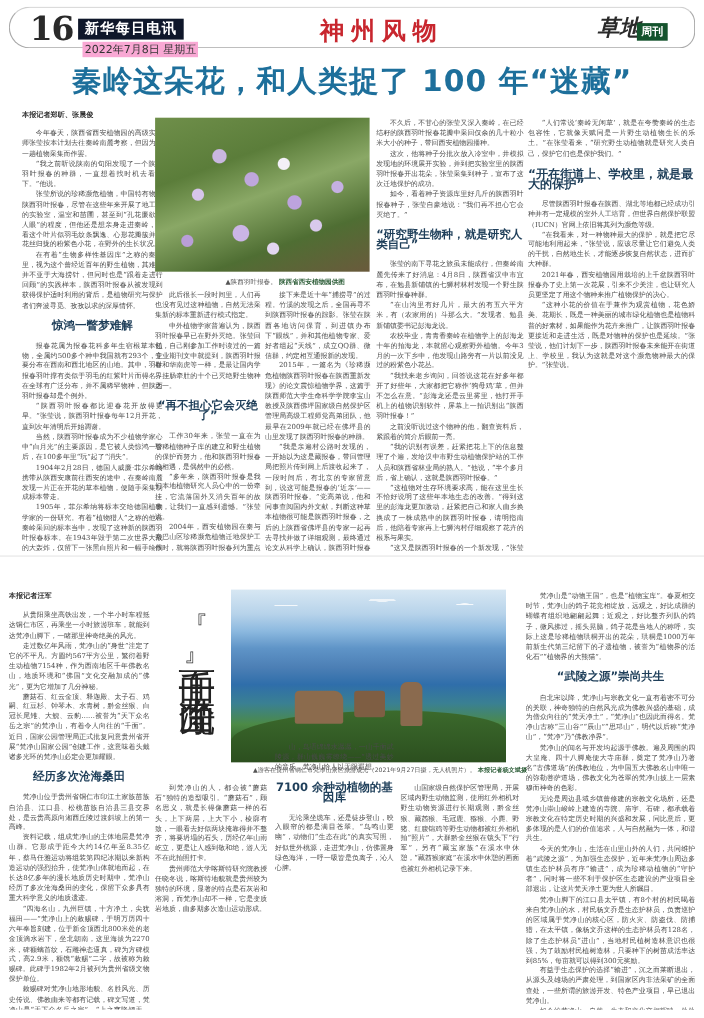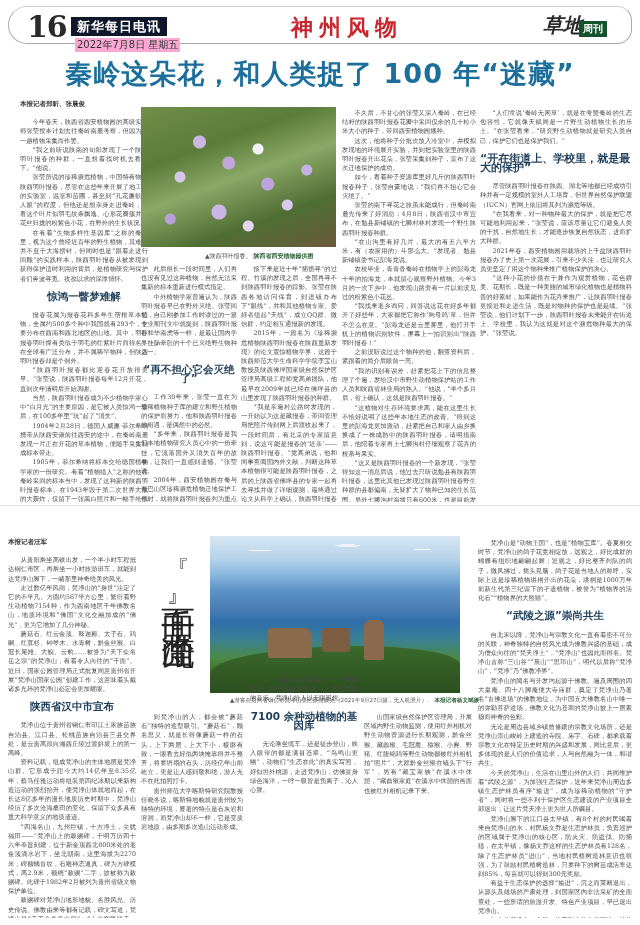--- a/index.html
+++ b/index.html
@@ -163,6 +163,7 @@
   <p>不久后，不甘心的张莹又深入秦岭，在已经结籽的陕西羽叶报春花瓣中采回仅余的几十粒小米大小的种子，带回西安植物园播种。</p>
   <p>这次，他将种子分批次放入冷室中，井模拟发现地的环境展开实验，并到把实验室里的陕西羽叶报春开出花朵，张莹采集到种子，宣布了这次迁地保护的成功。</p>
   <p>如今，看着种子资源库里好几斤的陕西羽叶报春种子，张莹自豪地说：“我们再不担心它会灭绝了。”</p>
+  <div class="subhead left">“研究野生物种，就是研究人类自己”</div>
   <p>张莹的南下寻花之旅虽未能成行，但秦岭南麓先传来了好消息：4月8日，陕西省汉中市宜布，在勉县新铺镇的七狮村林村发现一个野生陕西羽叶报春种群。</p>
   <p>“在山沟里有好几片，最大的有五六平方米，有（农家用的）斗那么大。”发现者、勉县新铺镇委书记彭海龙说。</p>
   <p>农校毕业，青青香秦岭在植物学上的彭海龙十年的拍海龙，本就留心观察野外植物。今年3月的一次下乡中，他发现山路旁有一片以前没见过的粉紫色小花丛。</p>

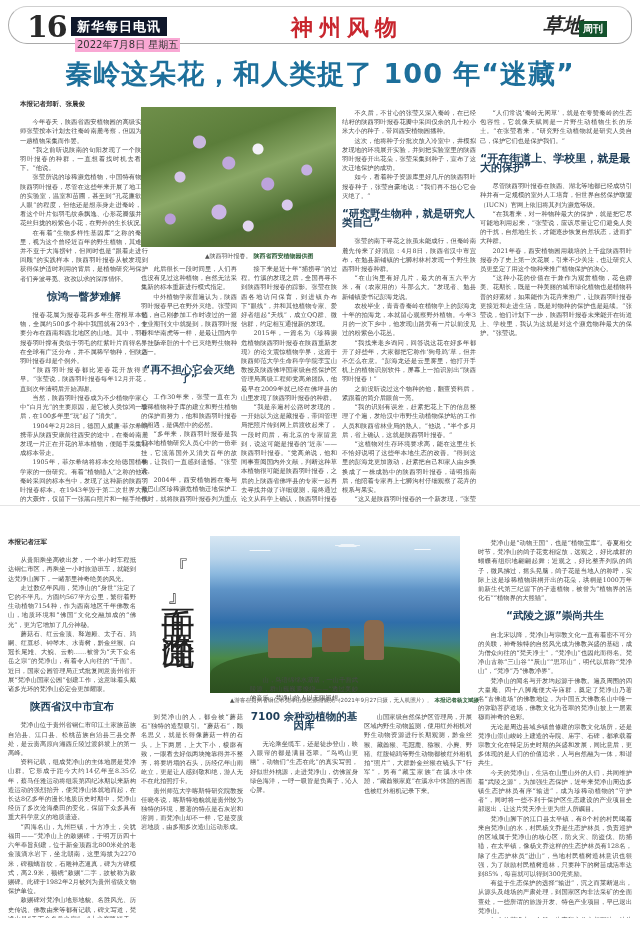--- a/index.html
+++ b/index.html
@@ -191,7 +191,7 @@
   <p>从贵阳乘坐高铁出发，一个半小时车程抵达铜仁市区，再乘坐一小时旅游班车，就能到达梵净山脚下，一睹那里神奇绝美的风光。</p>
   <p>走过数亿年风雨，梵净山的“身世”注定了它的不平凡。方圆约567平方公里，繁衍着野生动植物7154种，作为西南地区千年佛教名山，地质环境和“佛国”文化交融加成的“佛光”，更为它增加了几分神秘。</p>
   <p>蘑菇石、红云金顶、释迦殿、太子石、鸡嗣、红豆杉、钟琴木、水青树，黔金丝猴、白冠长尾雉、大鲵、云豹……被誉为“天下众名岳之宗”的梵净山，有着令人向往的“千面”。近日，国家公园管理局正式批复同意贵州省开展“梵净山国家公园”创建工作，这意味着头戴诸多光环的梵净山必定会更加耀眼。</p>
-  <div class="subhead">陕西省汉中市宜布</div>
+  <div class="subhead">经历多次沧海桑田</div>
   <p>梵净山位于贵州省铜仁市印江土家族苗族自治县、江口县、松桃苗族自治县三县交界处，是云贵高原向湘西丘陵过渡斜坡上的第一高峰。</p>
   <p>资料记载，组成梵净山的主体地层是梵净山群。它形成于距今大约14亿年至8.35亿年，蔡马任雅运动将组装第四纪冰期以来新构造运动的强烈抬升，使梵净山体就地而起，在长达8亿多年的漫长地质历史时期中，梵净山经历了多次沧海桑田的变化，保留下众多具有重大科学意义的地质遗迹。</p>
   <p>“四海名山，九州巨镇，十方净土，尖犹福田——”梵净山上的敕赐碑，于明万历四十六年奉旨刻建，位于新金顶西北800米处的老金顶滴水岩下，坐北朝南，这里海拔为2270米，碑额螭首纹，石雕神态逼真，碑为方碑模式，高2.9米，额镌“敕赐”二字，故被称为敕赐碑。此碑于1982年2月被列为贵州省级文物保护单位。</p>

